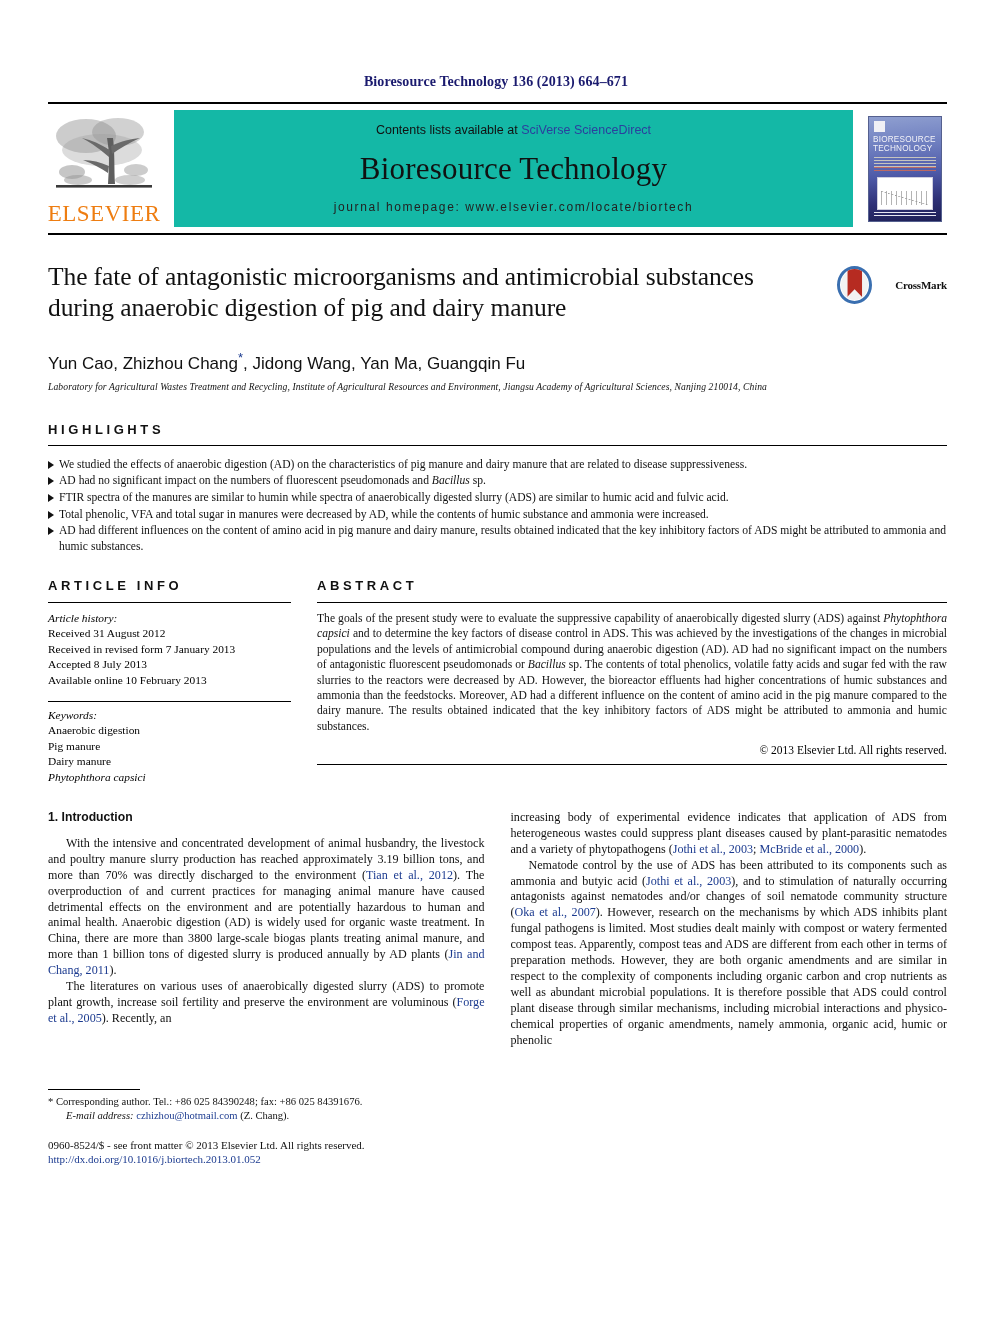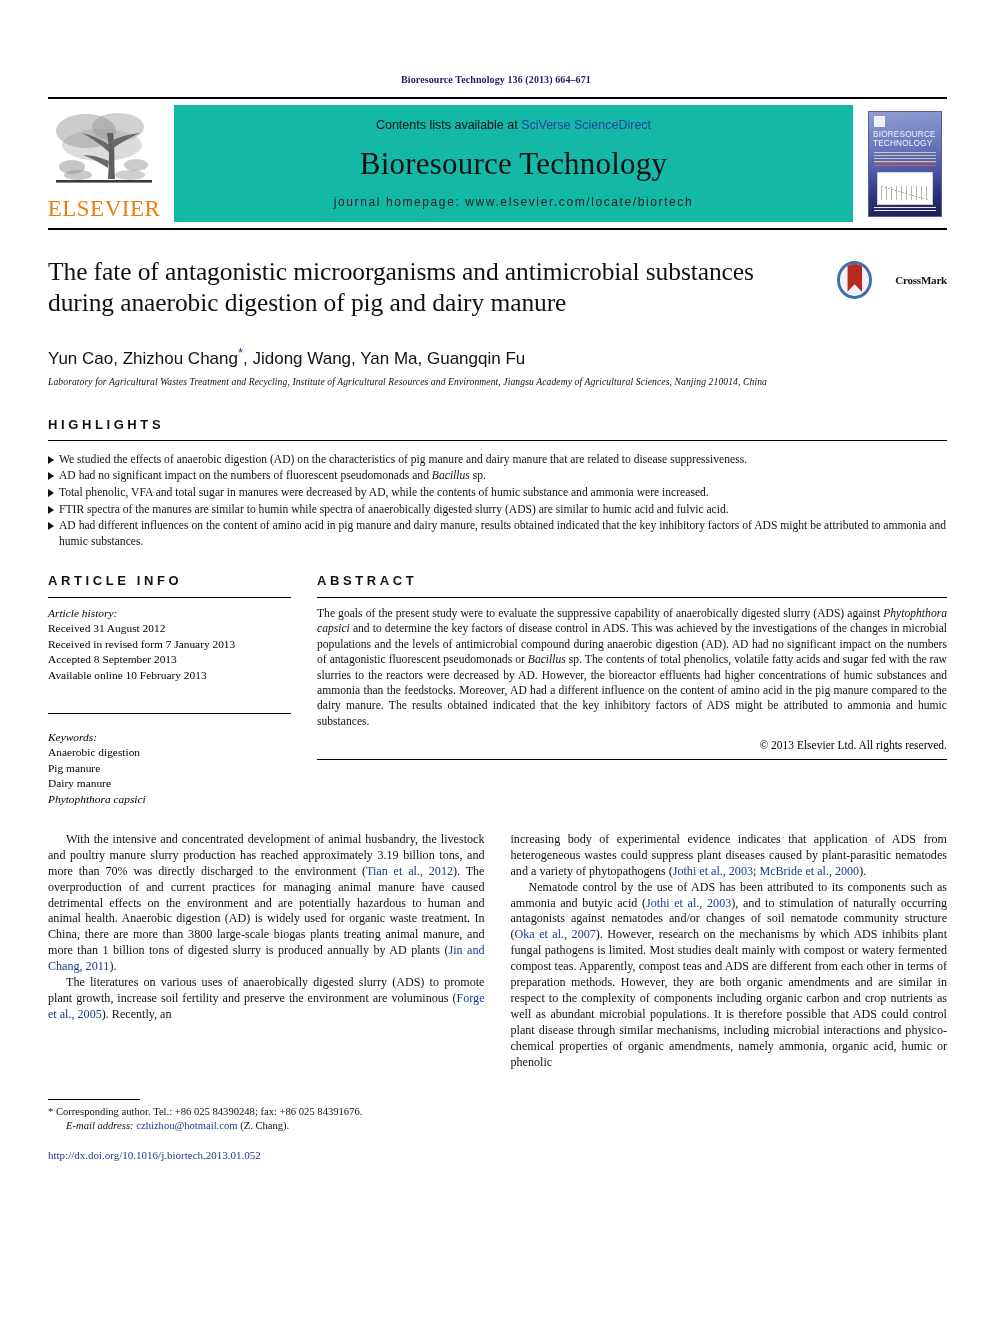--- a/index.html
+++ b/index.html
@@ -19,7 +19,7 @@
   .runhead {
     text-align: center;
     font-family: "Liberation Serif", serif;
-    font-size: 10px;
+    font-size: 14px;
     font-weight: bold;
     color: #1a1a6e;
     padding-top: 74px;

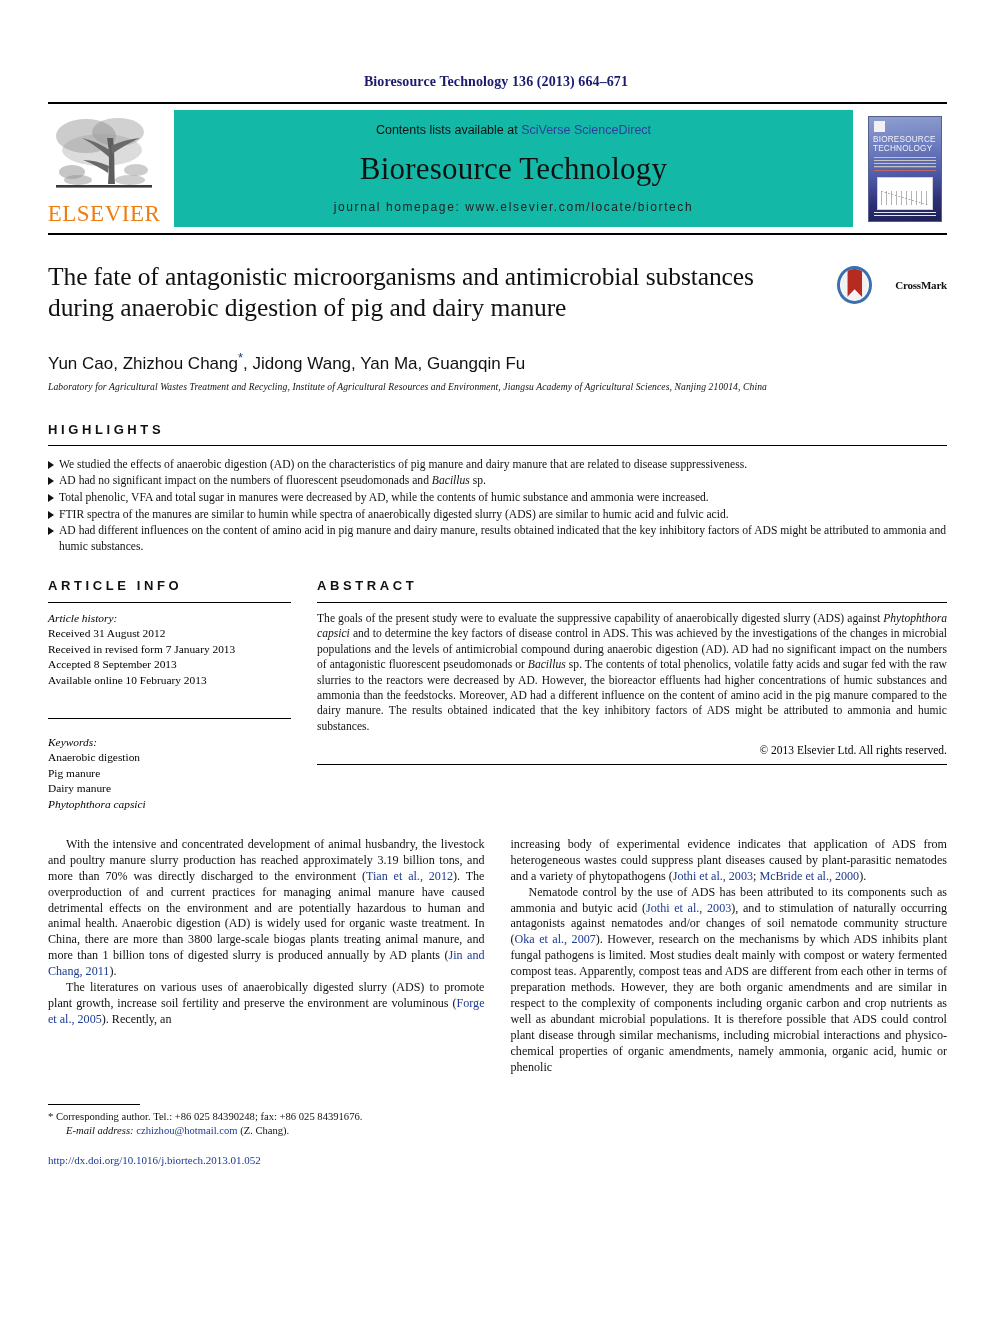--- a/index.html
+++ b/index.html
@@ -327,11 +327,11 @@
       </div>
       <div class="hl-item">
         <span class="hl-arrow"></span>
-        <span class="hl-text">Total phenolic, VFA and total sugar in manures were decreased by AD, while the contents of humic substance and ammonia were increased.</span>
+        <span class="hl-text">FTIR spectra of the manures are similar to humin while spectra of anaerobically digested slurry (ADS) are similar to humic acid and fulvic acid.</span>
       </div>
       <div class="hl-item">
         <span class="hl-arrow"></span>
-        <span class="hl-text">FTIR spectra of the manures are similar to humin while spectra of anaerobically digested slurry (ADS) are similar to humic acid and fulvic acid.</span>
+        <span class="hl-text">Total phenolic, VFA and total sugar in manures were decreased by AD, while the contents of humic substance and ammonia were increased.</span>
       </div>
       <div class="hl-item">
         <span class="hl-arrow"></span>

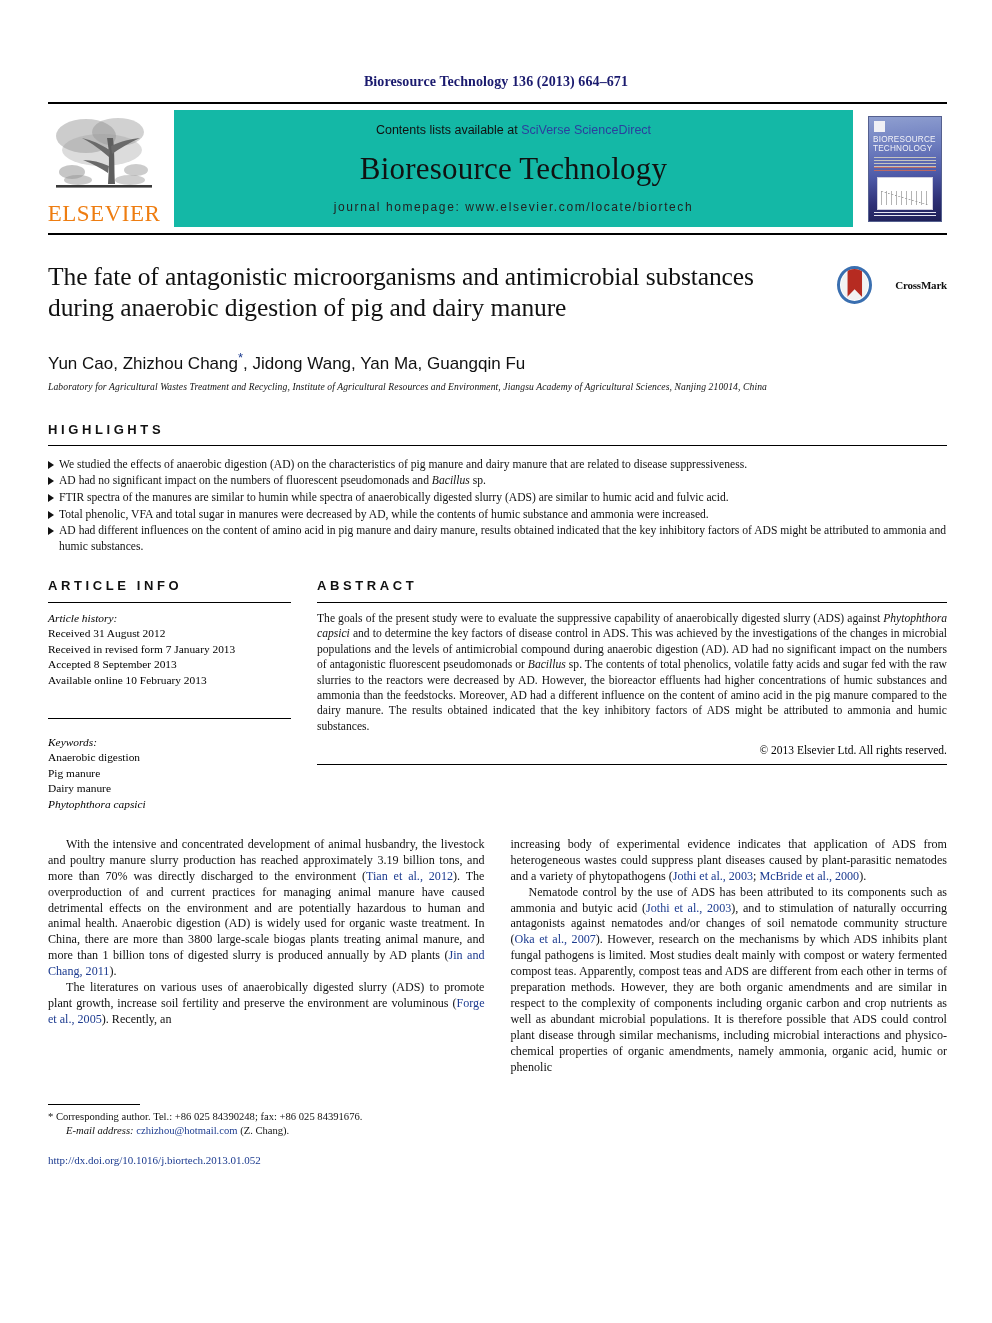--- a/index.html
+++ b/index.html
@@ -349,7 +349,7 @@
         <div class="lbl">Article history:</div>
         <div>Received 31 August 2012</div>
         <div>Received in revised form 7 January 2013</div>
-        <div>Accepted 8 September 2013</div>
+        <div>Accepted 8 July 2013</div>
         <div>Available online 10 February 2013</div>
       </div>
       <div class="kw-sep">

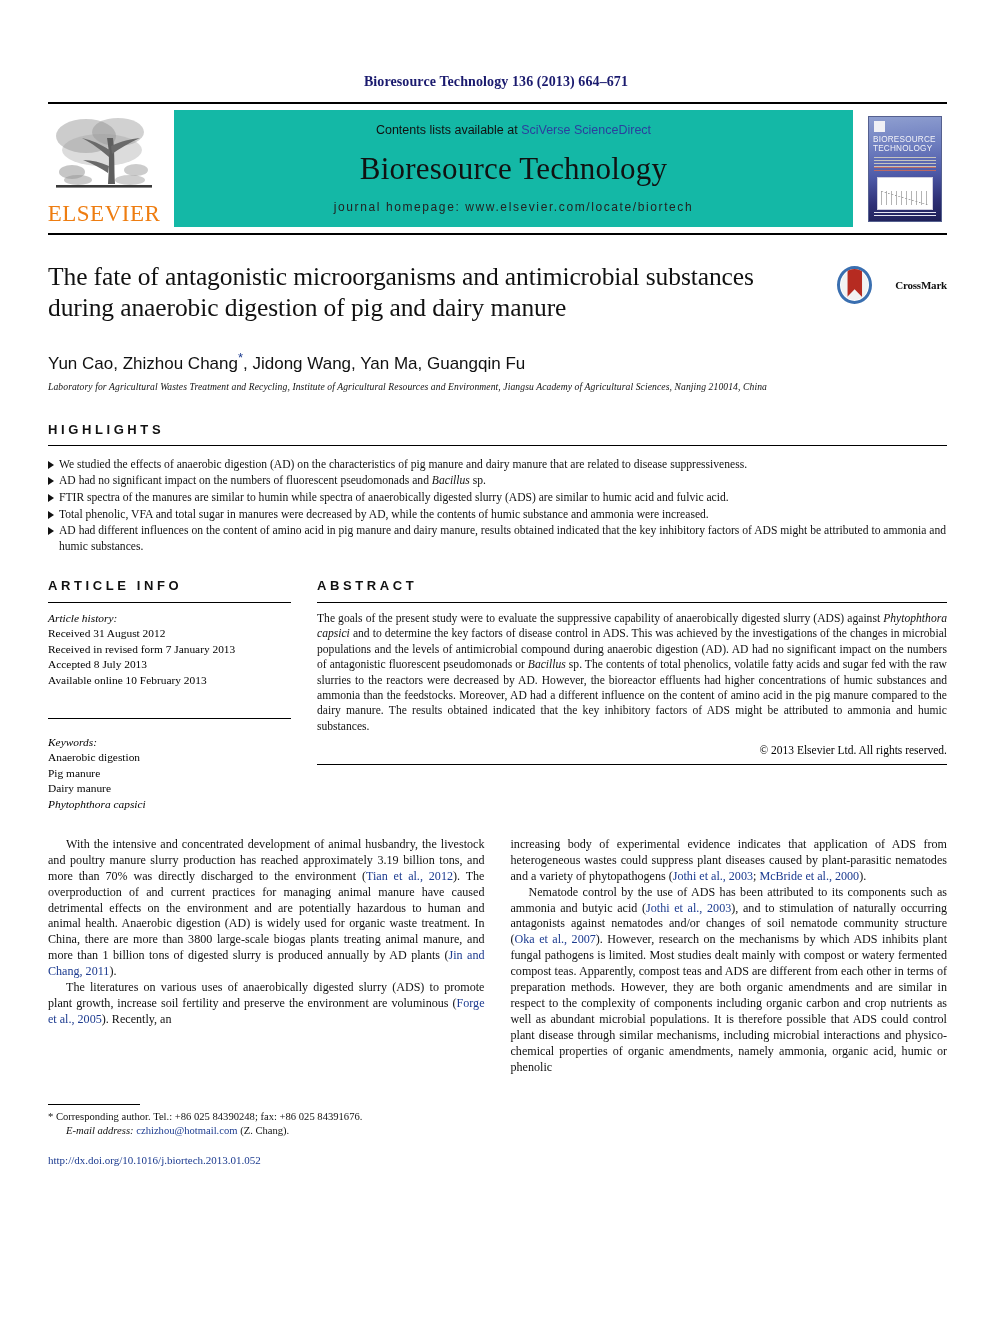--- a/index.html
+++ b/index.html
@@ -190,7 +190,7 @@
   .info-rule { margin-top: 9px; }
   .hist { margin-top: 8px; font-size: 11.4px; line-height: 15.4px; }
   .hist .lbl { font-style: italic; }
-  .kw-sep { margin-top: 30px; padding-top: 16px; border-top: 1px solid #000; }
+  .kw-sep { margin-top: 13px; padding-top: 6px; border-top: 1px solid #000; }
   .kw { font-size: 11.4px; line-height: 15.4px; }
   .kw .lbl { font-style: italic; }
   .kw .ital { font-style: italic; }

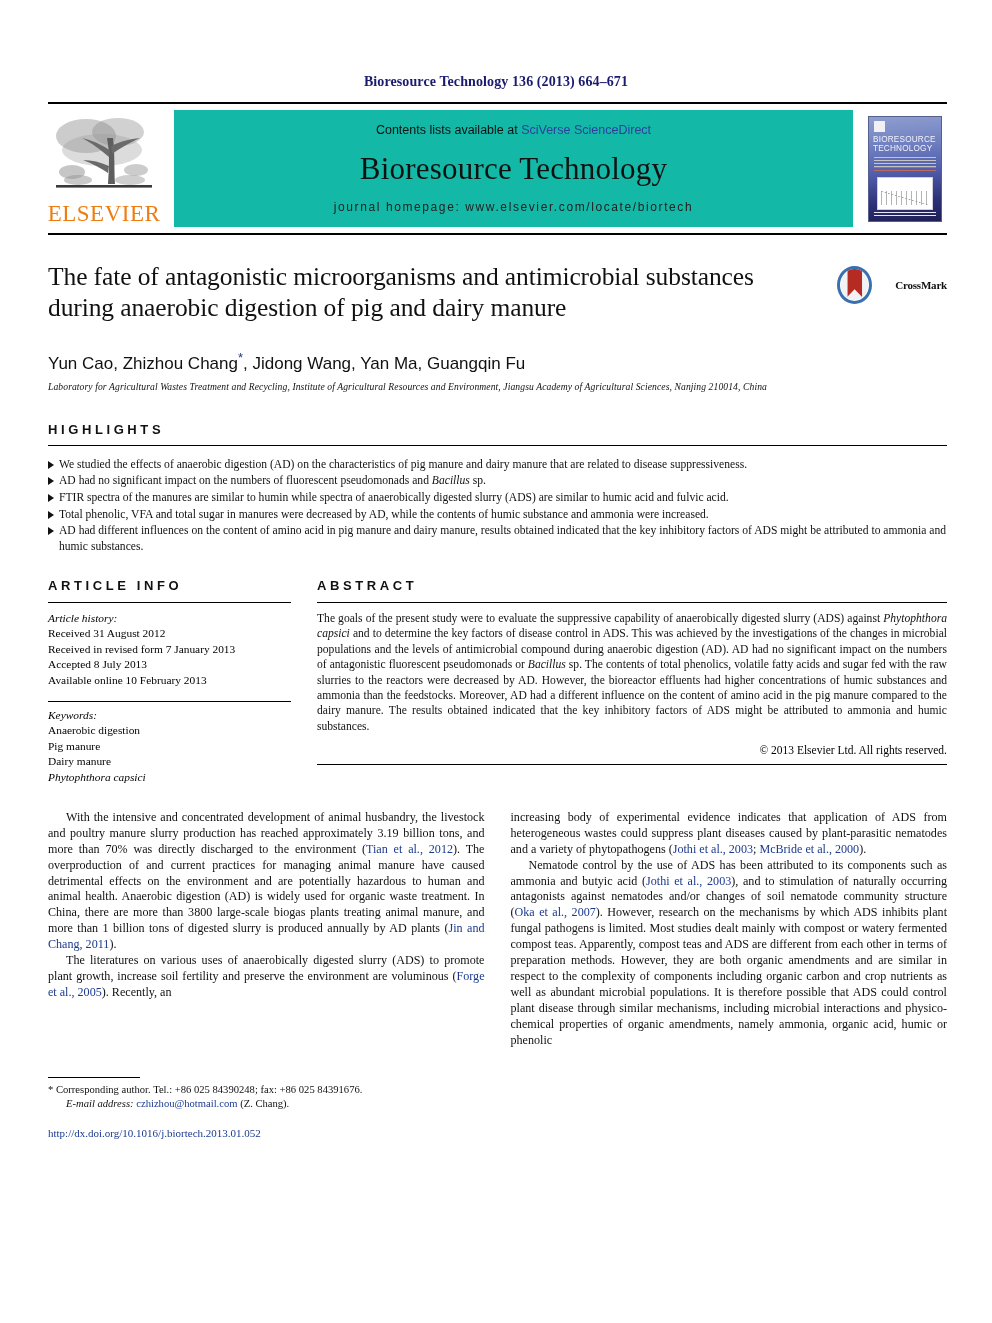--- a/index.html
+++ b/index.html
@@ -377,6 +377,7 @@
   <div class="body2">
 
     <div class="bcol leftcol-wrap">
+      <div class="h2">1. Introduction</div>
 
       <p class="p">
         <span>With the intensive and concentrated development of animal husbandry, the livestock and poultry manure slurry production has reached approximately 3.19 billion tons, and more than 70% was directly discharged to the environment (</span><a class="ref" href="#">Tian et al., 2012</a><span>). The overproduction of and current practices for managing animal manure have caused detrimental effects on the environment and are potentially hazardous to human and animal health. Anaerobic digestion (AD) is widely used for organic waste treatment. In China, there are more than 3800 large-scale biogas plants treating animal manure, and more than 1 billion tons of digested slurry is produced annually by AD plants (</span><a class="ref" href="#">Jin and Chang, 2011</a><span>).</span>

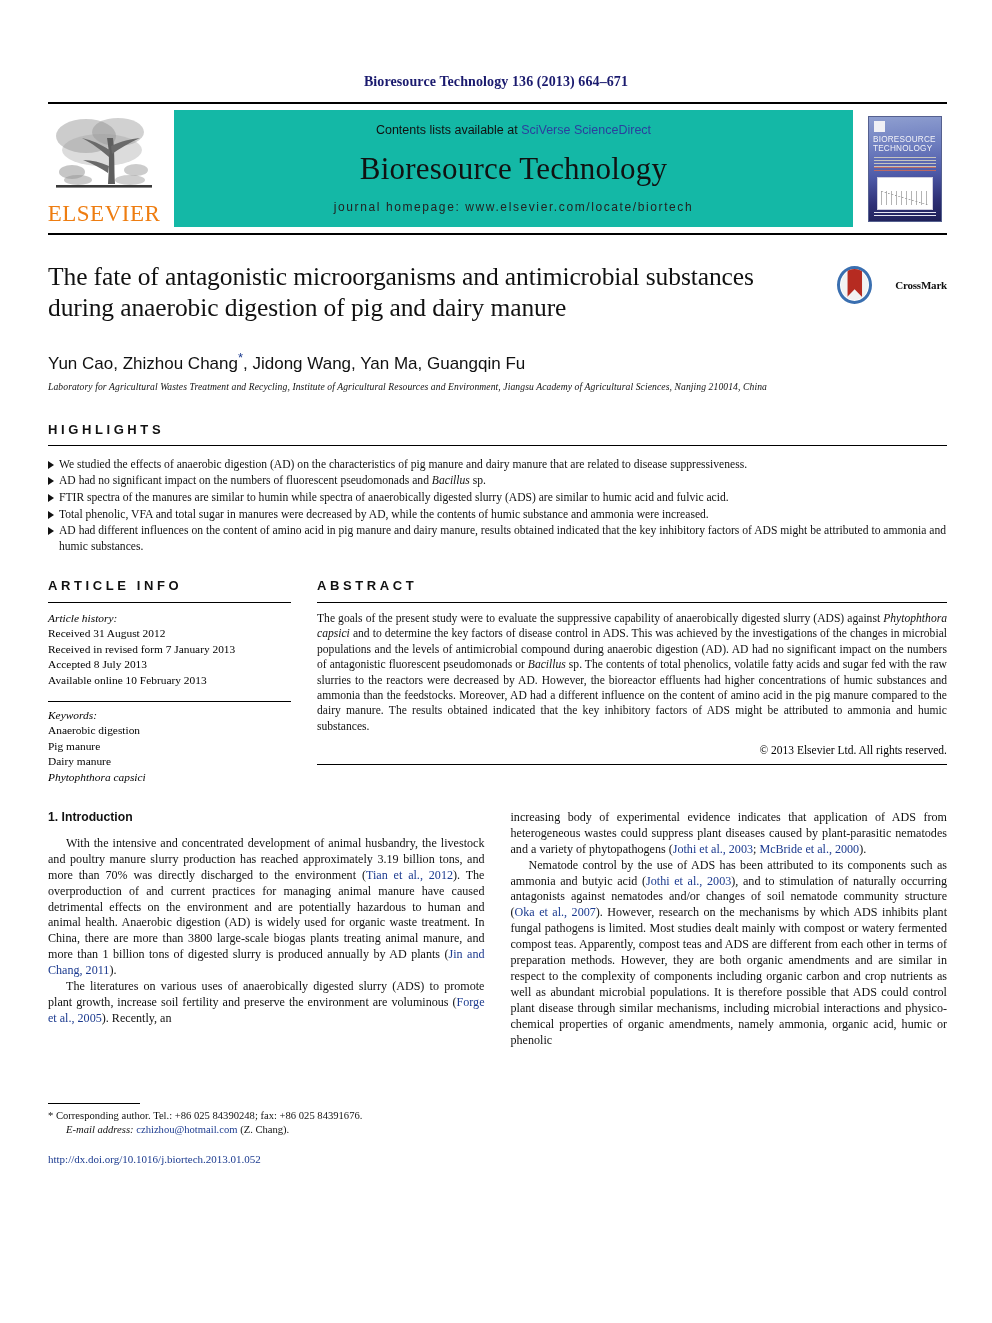--- a/index.html
+++ b/index.html
@@ -399,6 +399,7 @@
           </div>
         </div>
         <div class="imprint">
+          <div>0960-8524/$ - see front matter © 2013 Elsevier Ltd. All rights reserved.</div>
           <a href="#">http://dx.doi.org/10.1016/j.biortech.2013.01.052</a>
         </div>
       </div>

